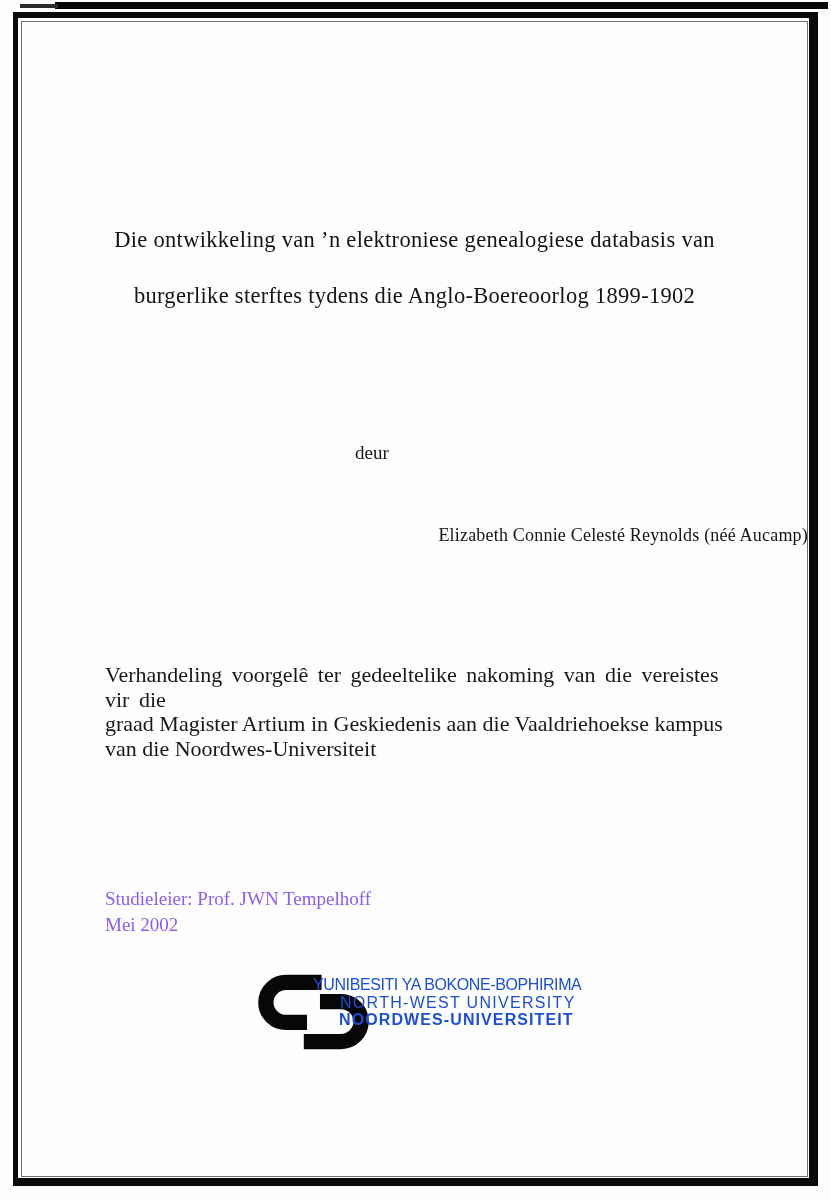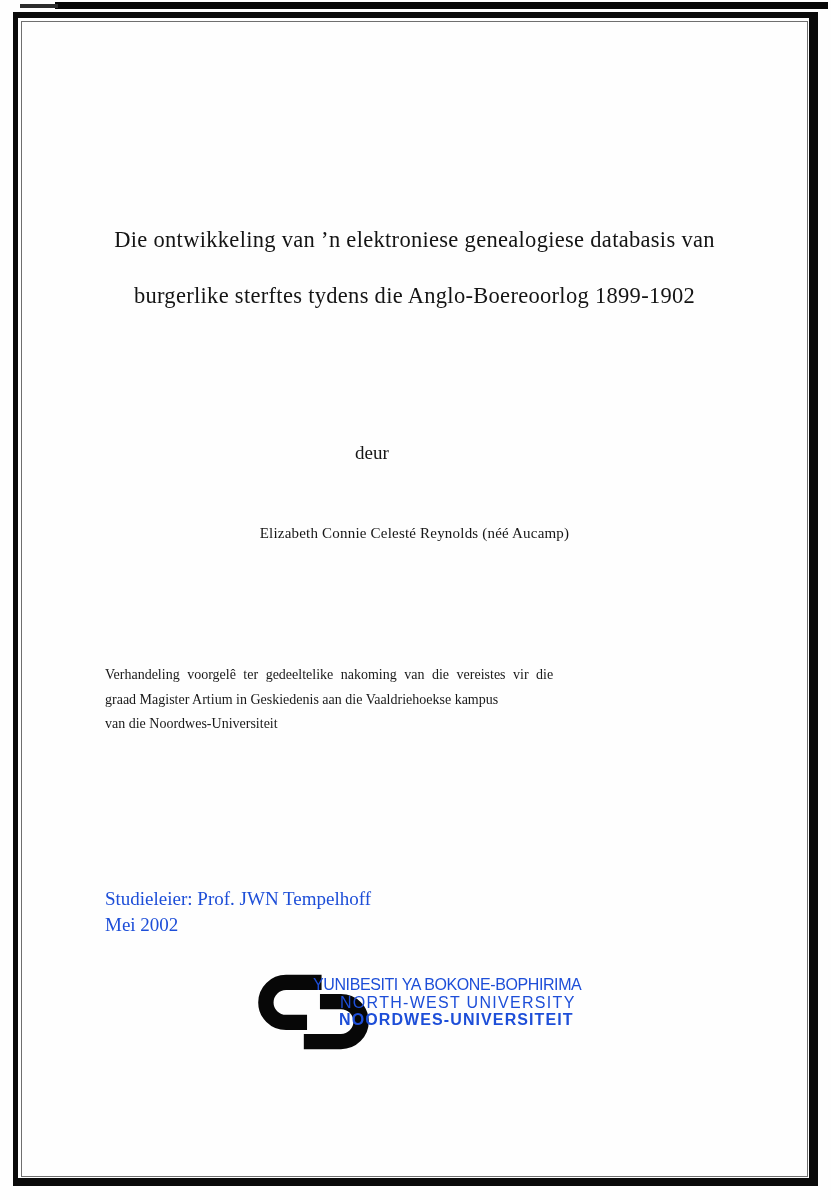--- a/index.html
+++ b/index.html
@@ -48,7 +48,7 @@
   }
   .author {
     position: absolute; left: 21px; width: 787px; top: 525px;
-    text-align: center; font-size: 15px; letter-spacing: 0.2px;
+    text-align: right; font-size: 18px; letter-spacing: 0.2px;
   }
   .statement {
     position: absolute; left: 105px; top: 663px; width: 634px;

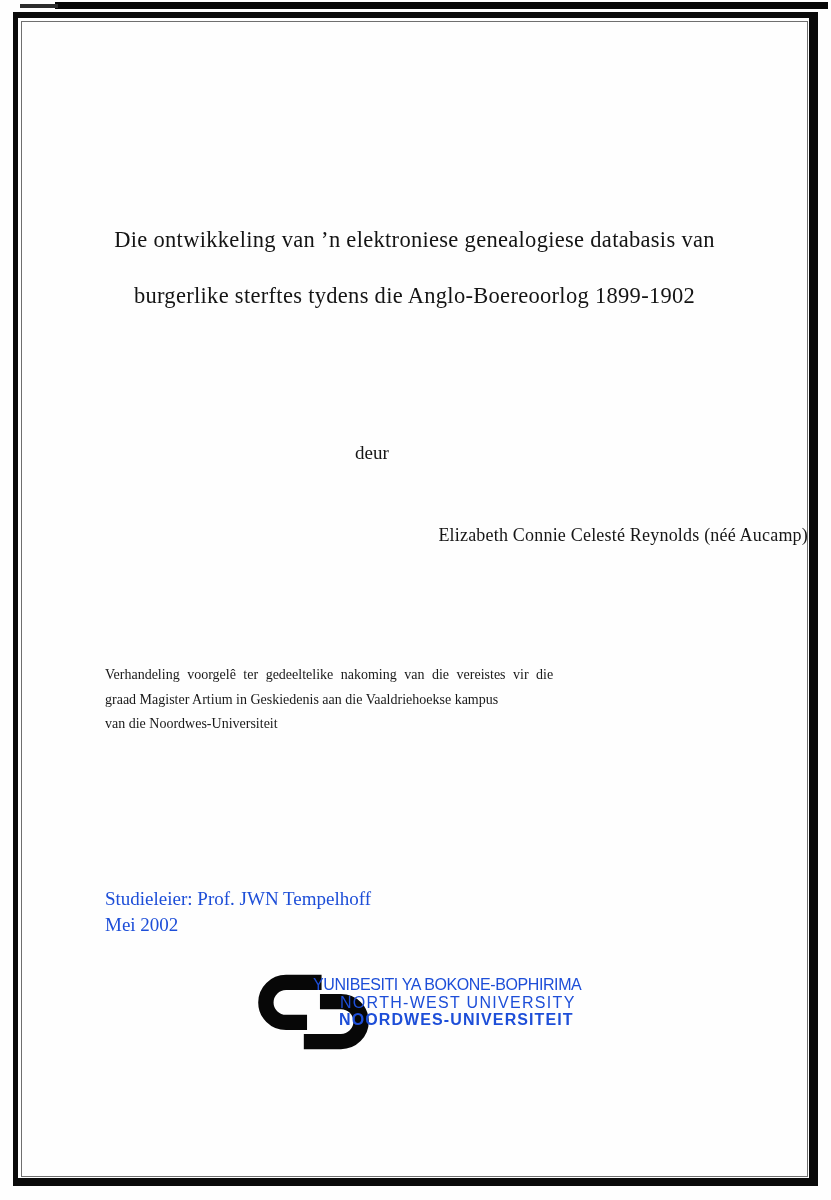--- a/index.html
+++ b/index.html
@@ -52,7 +52,7 @@
   }
   .statement {
     position: absolute; left: 105px; top: 663px; width: 634px;
-    font-size: 14px; line-height: 24.6px; color: #181818;
+    font-size: 22px; line-height: 24.6px; color: #181818;
   }
   .statement .just { word-spacing: 4px; display: block; }
   .statement .ital { }

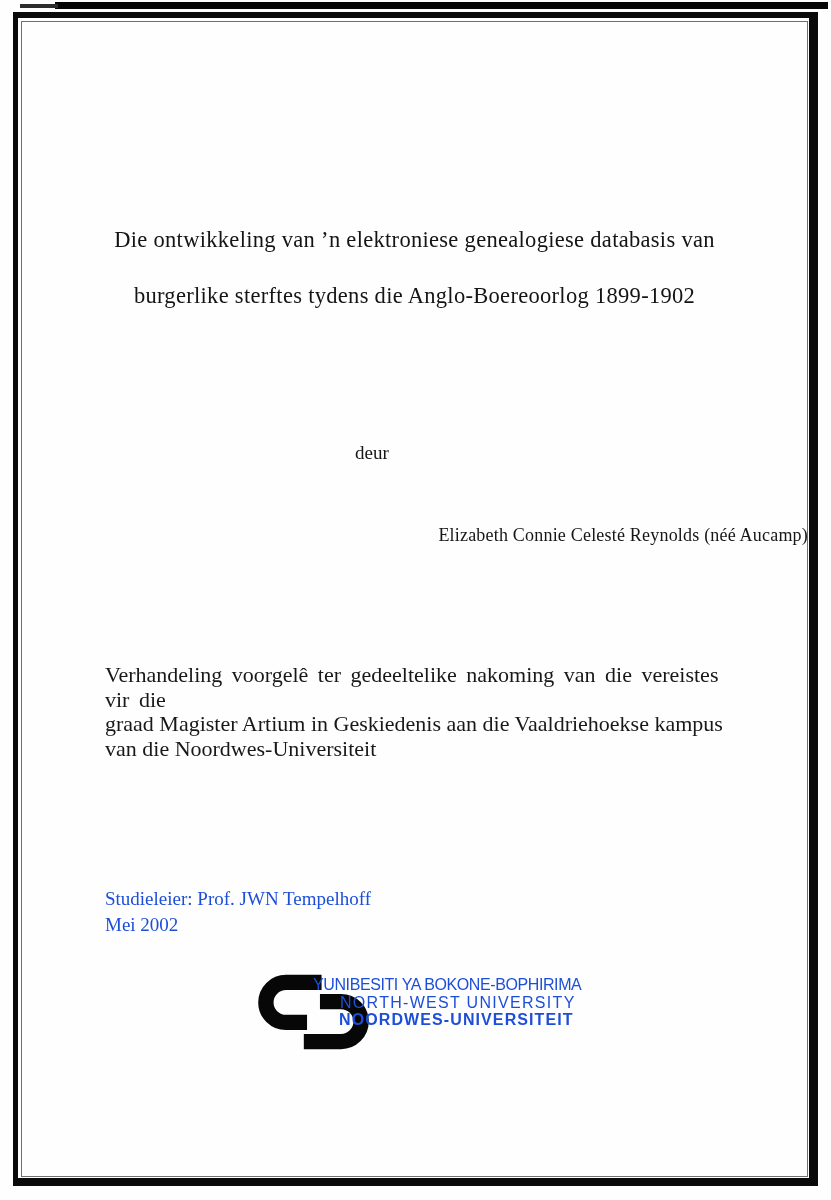--- a/index.html
+++ b/index.html
@@ -58,7 +58,7 @@
   .statement .ital { }
   .supervisor-block {
     position: absolute; left: 105px; top: 886px;
-    font-size: 19px; line-height: 26px; color: #1d4ed8;
+    font-size: 19px; line-height: 26px; color: #8b5cf6;
   }
   .logo {
     position: absolute; left: 257px; top: 972px; width: 330px; height: 84px;

